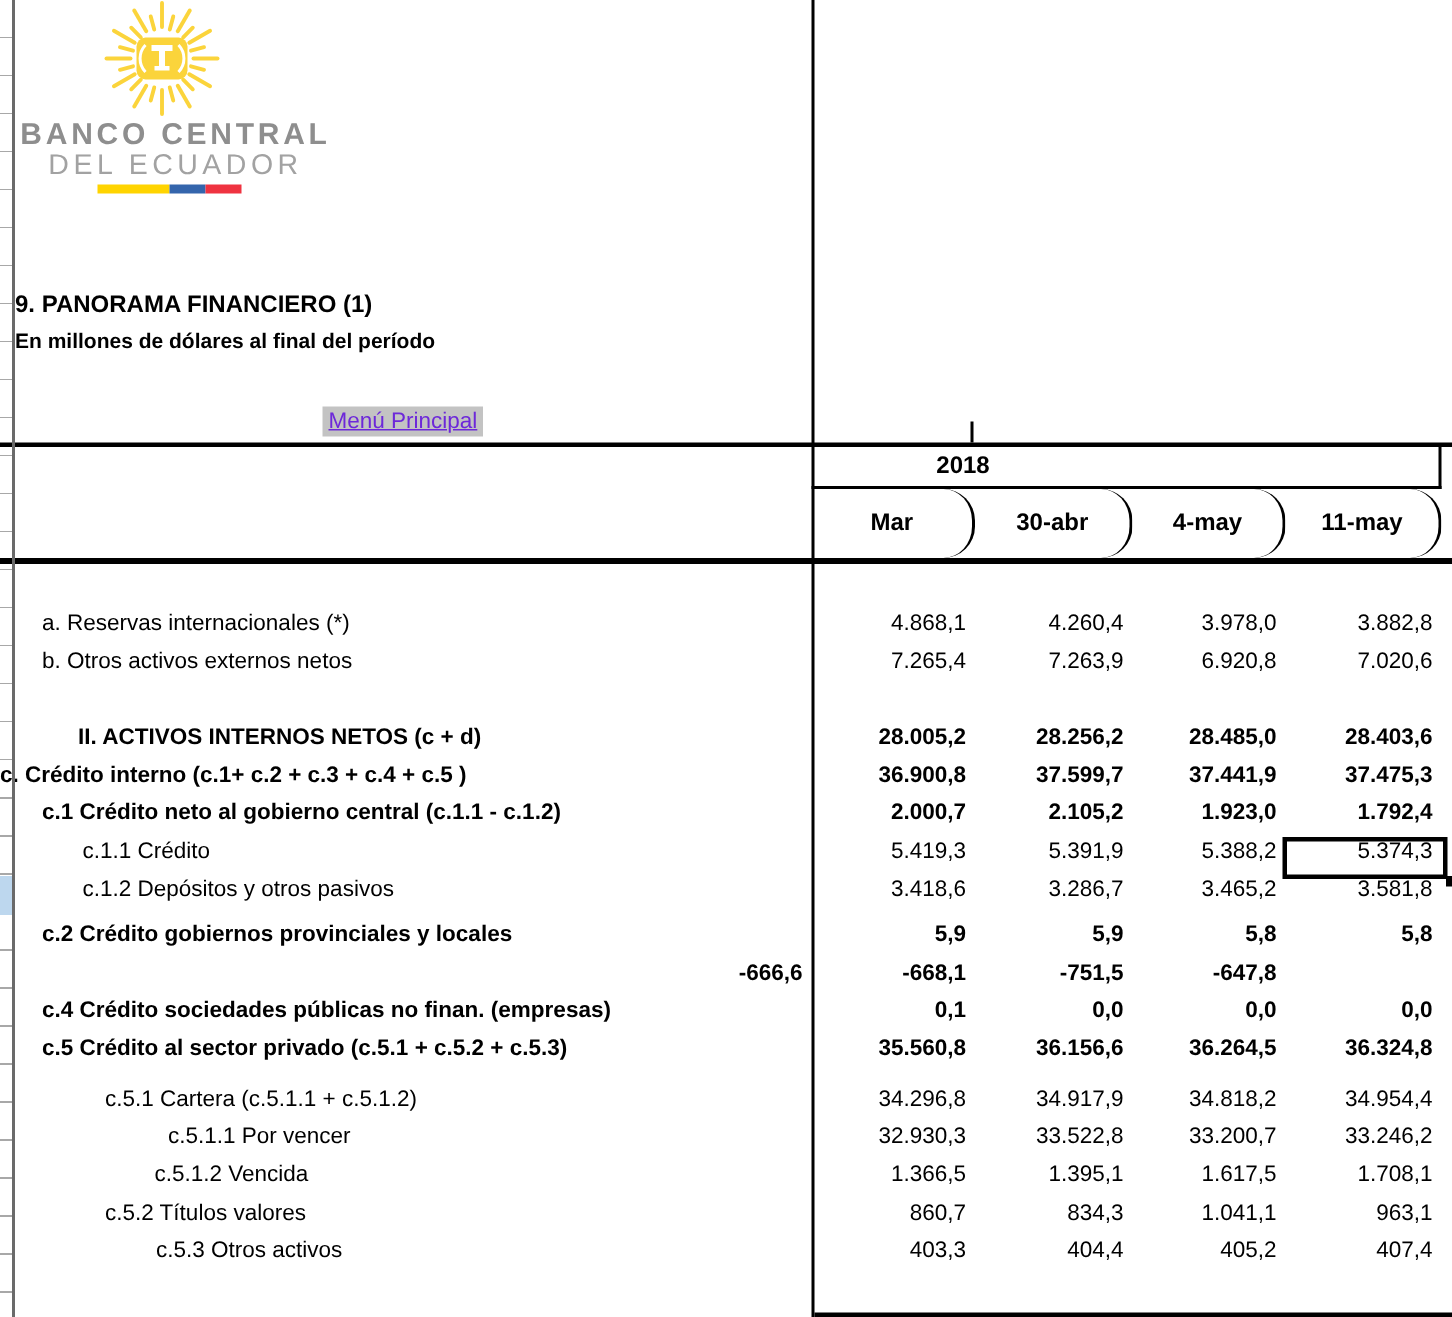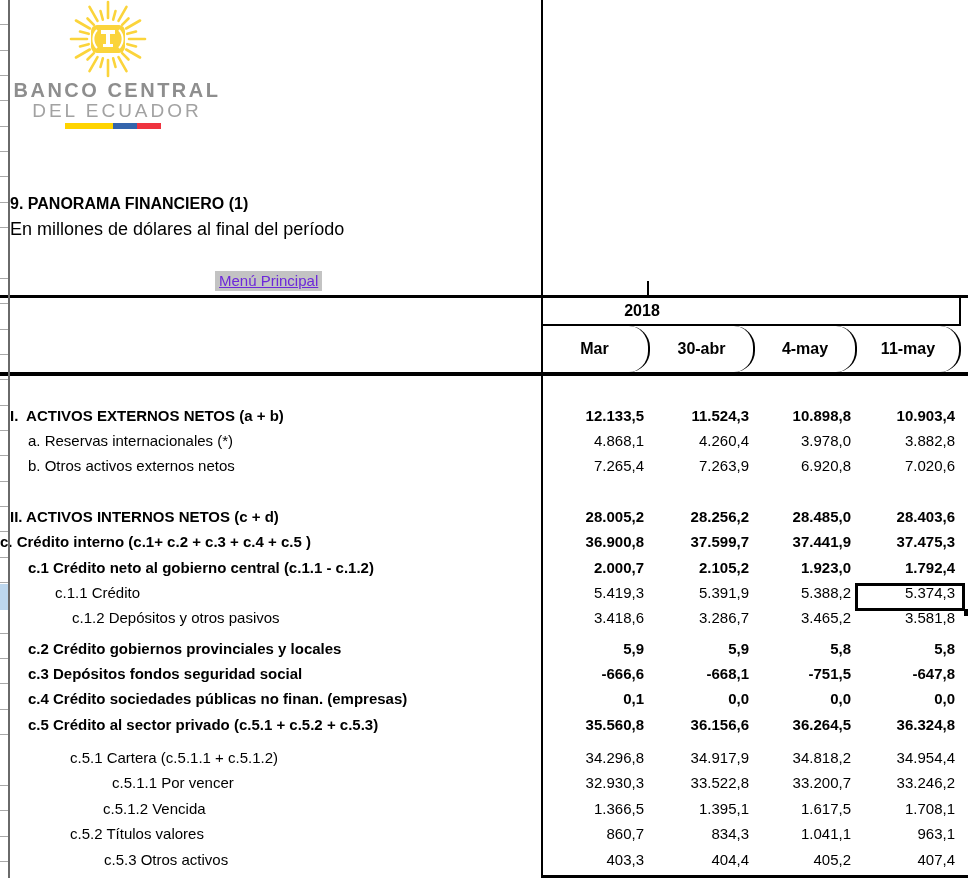--- a/index.html
+++ b/index.html
@@ -27,7 +27,7 @@
   .flag .fr{flex:1;background:#EF3340;}
   
   .doc-title{position:absolute;left:10px;top:195px;font-size:16px;font-weight:700;white-space:pre;}
-  .doc-sub{position:absolute;left:10px;top:219px;font-size:18px;font-weight:400;white-space:pre;text-align:center;}
+  .doc-sub{position:absolute;left:10px;top:219px;font-size:14px;font-weight:700;white-space:pre;text-align:center;}
   .menu-link{position:absolute;left:215px;top:271px;background:#C3C3C3;color:#6d28d9;
     font-size:15px;padding:1px 4px 2px 4px;text-decoration:underline;cursor:pointer;}
   

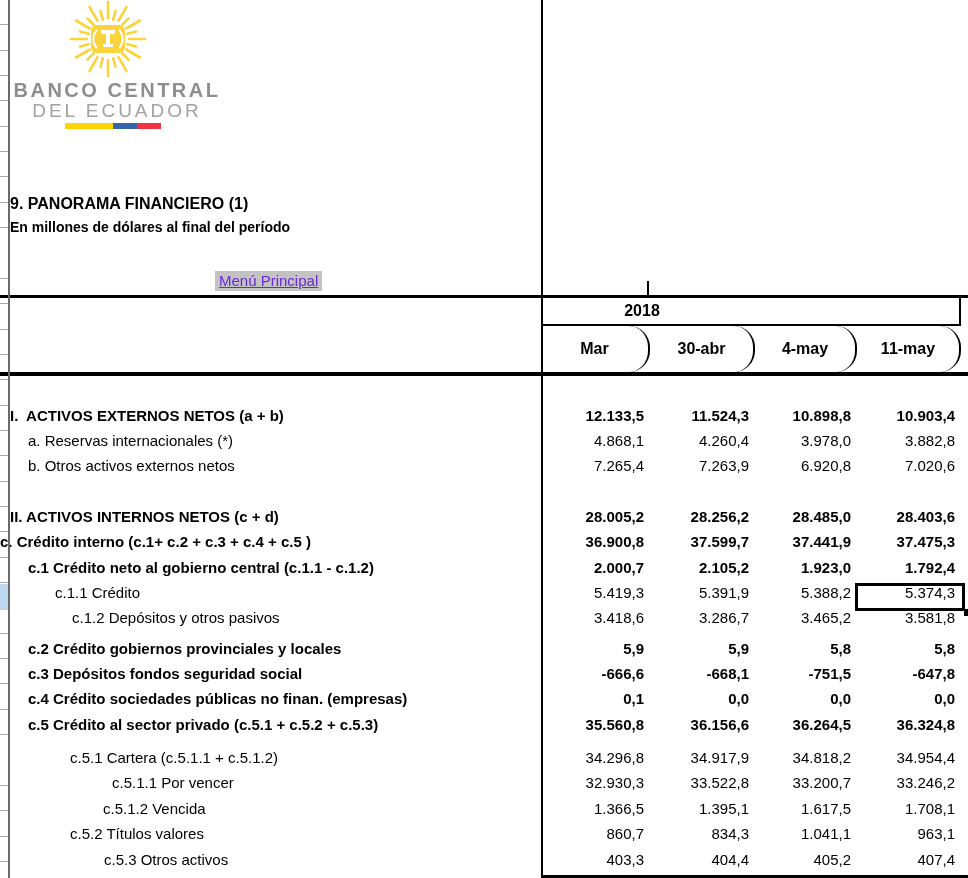--- a/index.html
+++ b/index.html
@@ -132,13 +132,6 @@
     <div class="hline-thick"></div>
     <div class="data-rows" id="data-rows">
         <div style="height: 27px;"></div>
-        <div class="data-row bold">
-          <div class="cell label" style="padding-left: 10px;">I.  ACTIVOS EXTERNOS NETOS (a + b)</div>
-          <div class="cell num">12.133,5</div>
-          <div class="cell num">11.524,3</div>
-          <div class="cell num">10.898,8</div>
-          <div class="cell num">10.903,4</div>
-        </div>
         <div class="data-row">
           <div class="cell label" style="padding-left: 28px;">a. Reservas internacionales (*)</div>
           <div class="cell num">4.868,1</div>

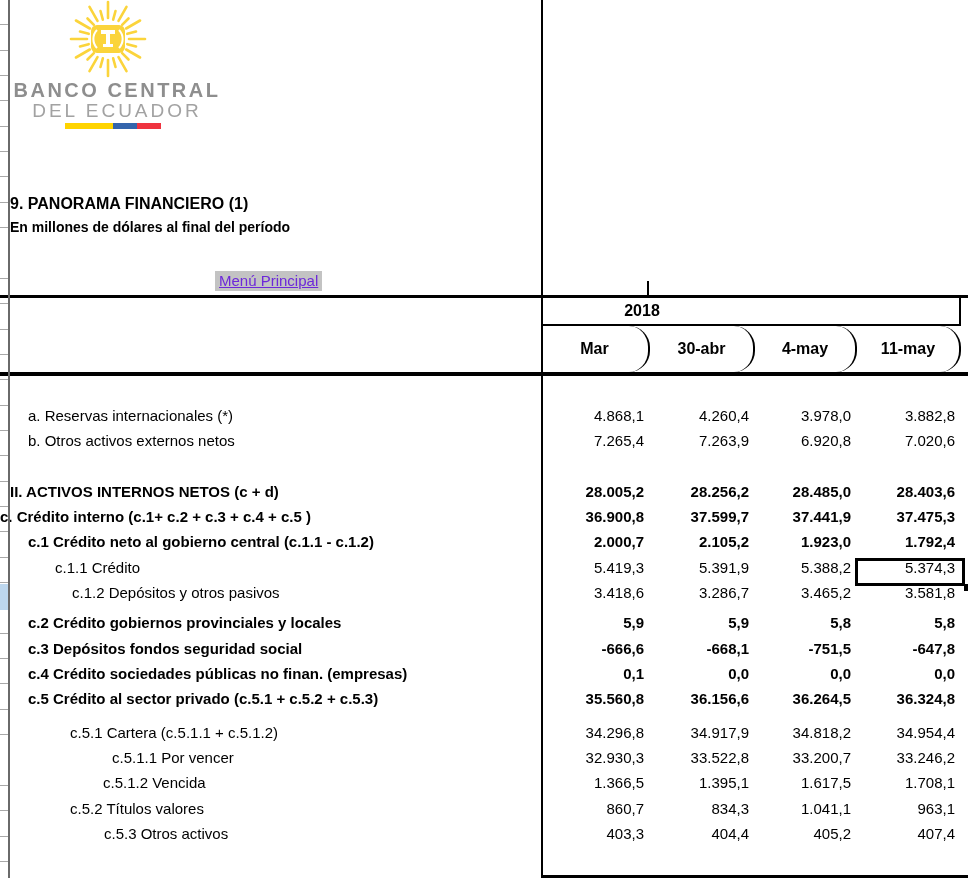--- a/index.html
+++ b/index.html
@@ -148,7 +148,7 @@
         </div>
         <div style="height: 25.35px;"></div>
         <div class="data-row bold">
-          <div class="cell label" style="padding-left: 10px;">II. ACTIVOS INTERNOS NETOS (c + d)</div>
+          <div class="cell label" style="padding-left: 10px; margin-left: 42px;">II. ACTIVOS INTERNOS NETOS (c + d)</div>
           <div class="cell num">28.005,2</div>
           <div class="cell num">28.256,2</div>
           <div class="cell num">28.485,0</div>

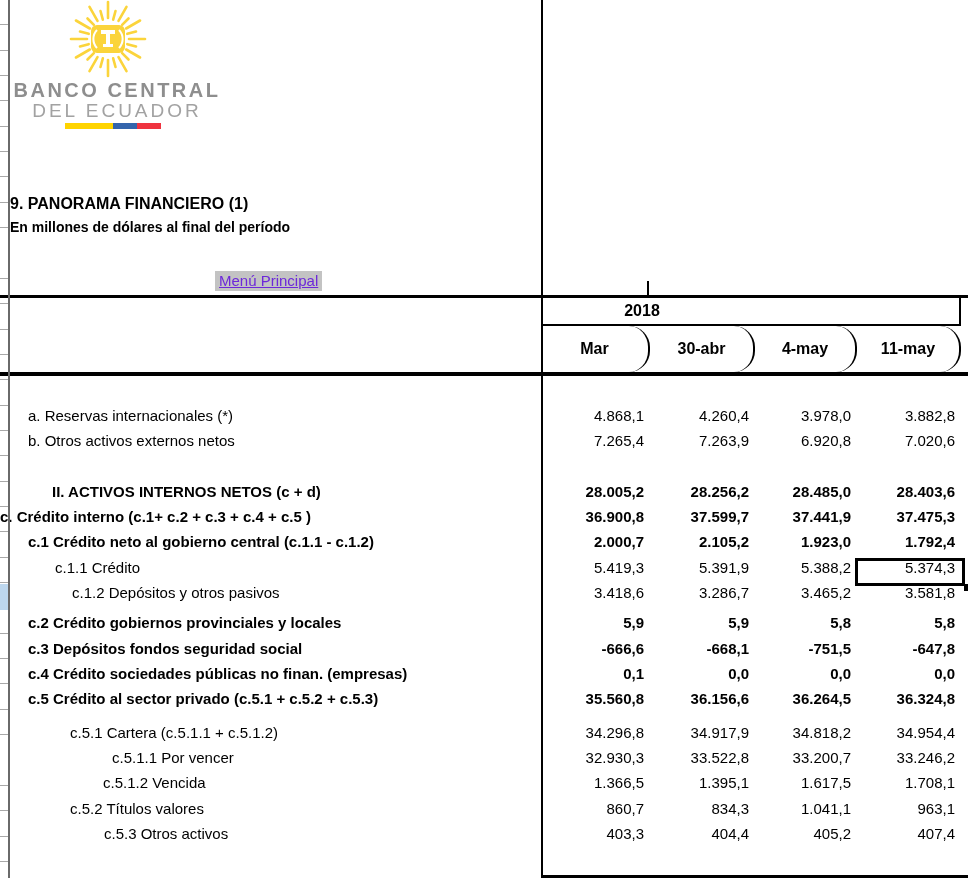--- a/index.html
+++ b/index.html
@@ -176,7 +176,7 @@
           <div class="cell num selected">5.374,3</div>
         </div>
         <div class="data-row">
-          <div class="cell label" style="padding-left: 72px;">c.1.2 Depósitos y otros pasivos</div>
+          <div class="cell label" style="padding-left: 55px;">c.1.2 Depósitos y otros pasivos</div>
           <div class="cell num">3.418,6</div>
           <div class="cell num">3.286,7</div>
           <div class="cell num">3.465,2</div>

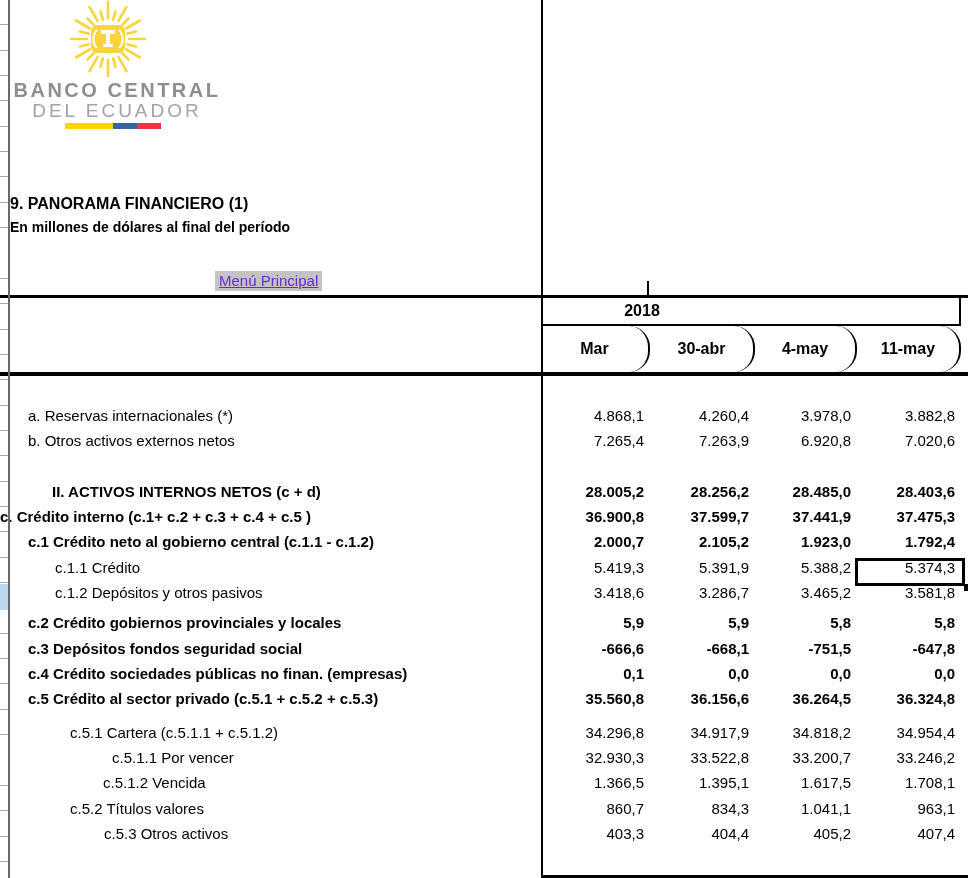--- a/index.html
+++ b/index.html
@@ -191,7 +191,6 @@
           <div class="cell num">5,8</div>
         </div>
         <div class="data-row bold">
-          <div class="cell label" style="padding-left: 28px;">c.3 Depósitos fondos seguridad social</div>
           <div class="cell num">-666,6</div>
           <div class="cell num">-668,1</div>
           <div class="cell num">-751,5</div>

